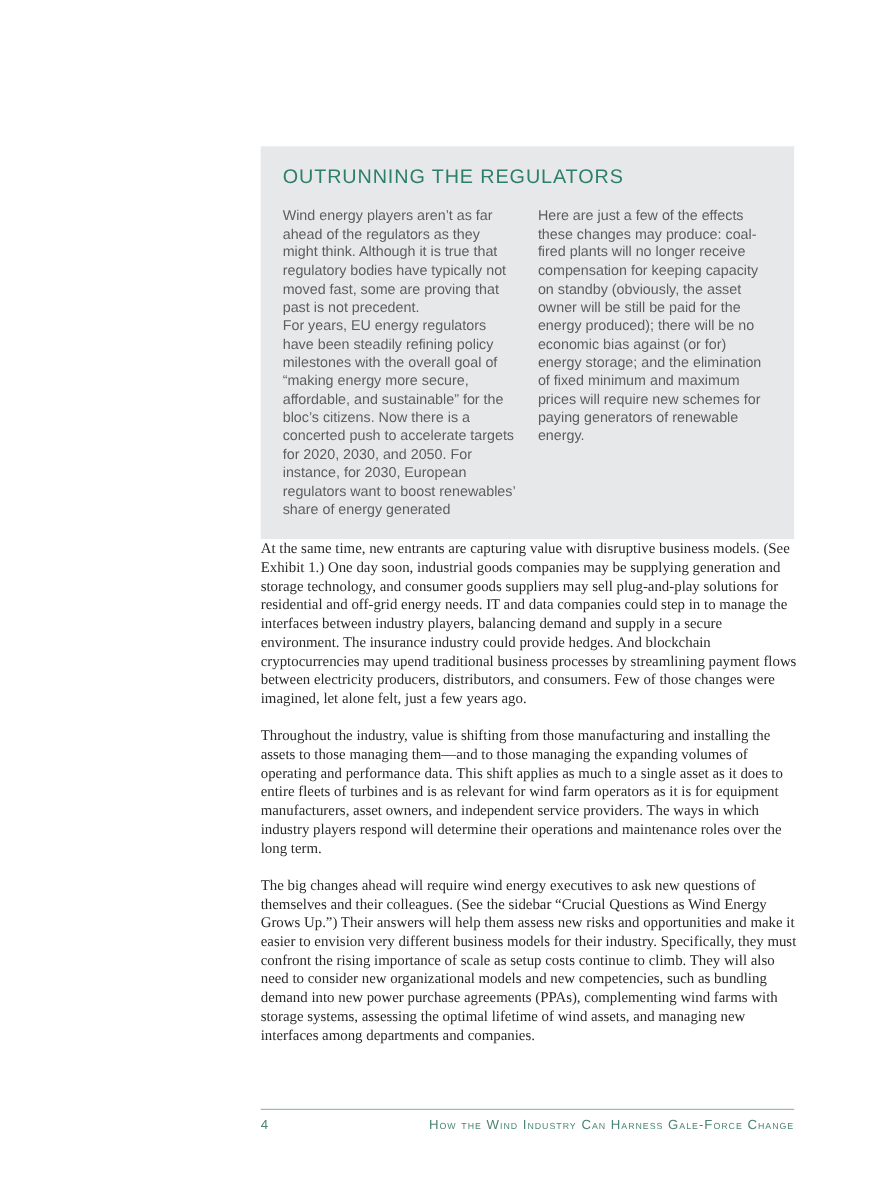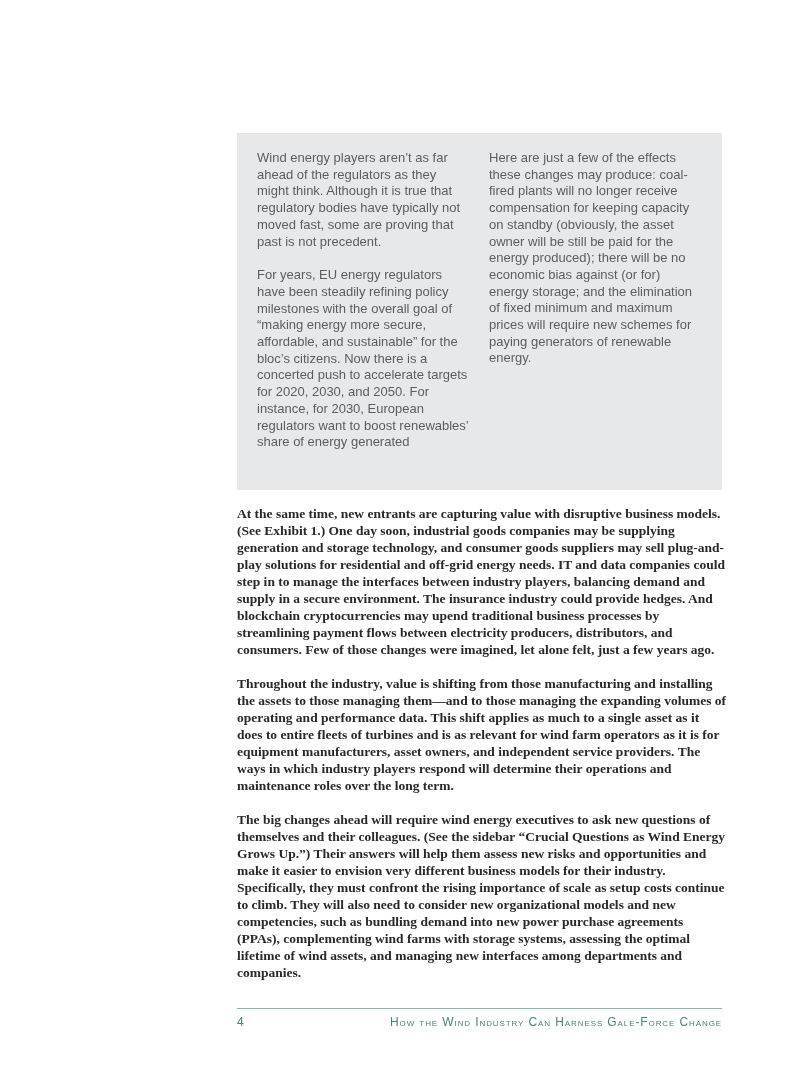--- a/index.html
+++ b/index.html
@@ -97,6 +97,7 @@
 <div class="page">
 
   <div class="sidebar-box">
+    <div class="sidebar-title">OUTRUNNING THE REGULATORS</div>
     <div class="sidebar-columns">
       <div class="sidebar-col">
         <p>Wind energy players aren’t as far ahead of the regulators as they might think. Although it is true that regulatory bodies have typically not moved fast, some are proving that past is not precedent.</p>

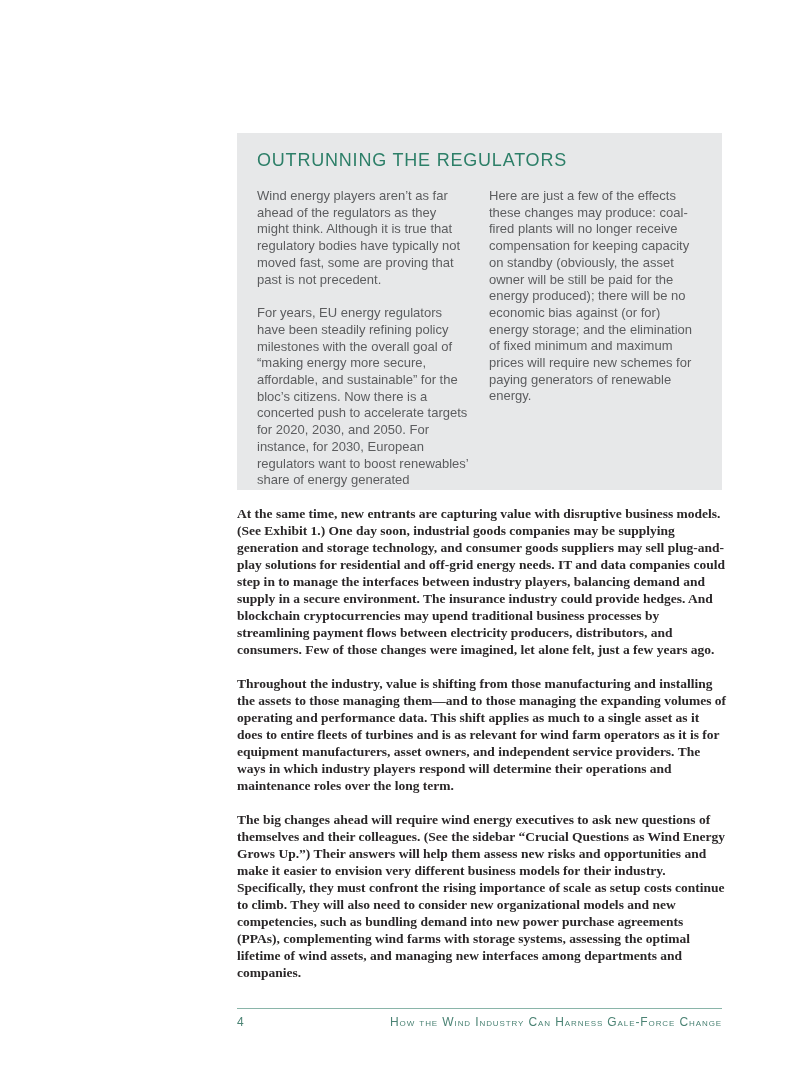--- a/index.html
+++ b/index.html
@@ -44,7 +44,6 @@
     font-size: 13px;
     line-height: 16.7px;
     color: #5c5d5f;
-    margin-bottom: 17px;
   }
   .sidebar-col p:last-child { margin-bottom: 0; }
 

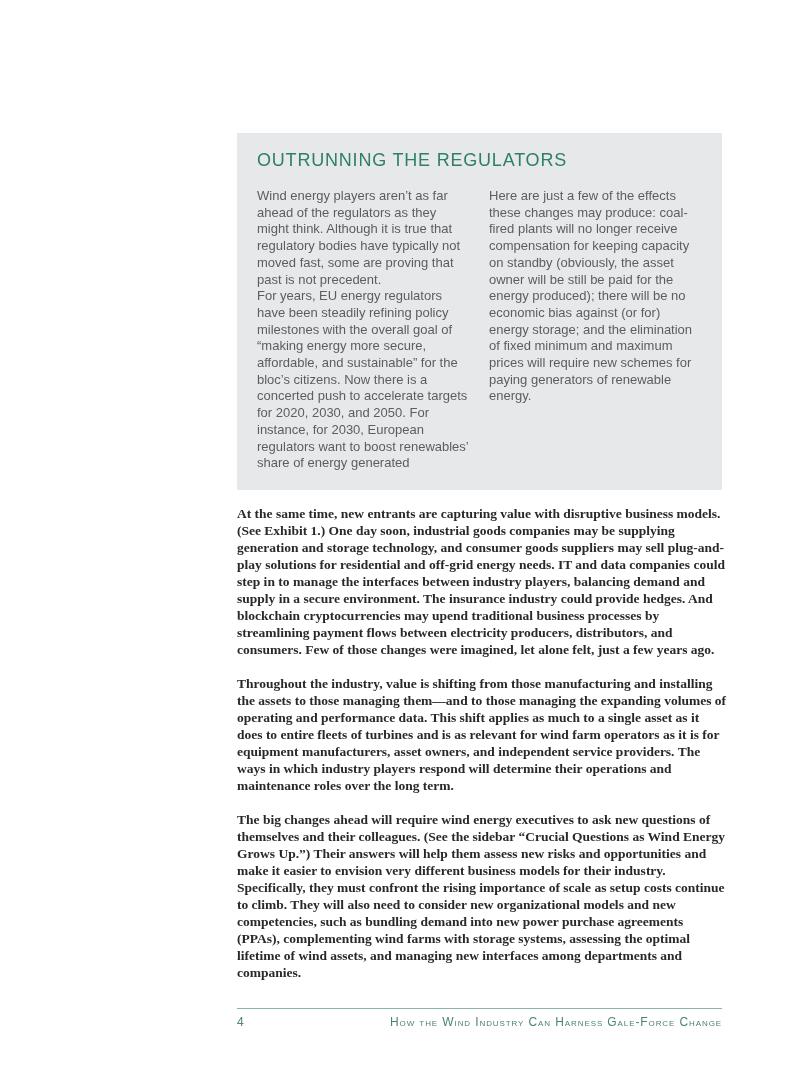--- a/index.html
+++ b/index.html
@@ -51,9 +51,8 @@
   .body-text {
     position: absolute;
     left: 237px;
-    top: 505px;
+    top: 490px;
     width: 490px;
-    font-weight: bold;
   }
   .body-text p {
     font-family: "Liberation Serif", serif;

